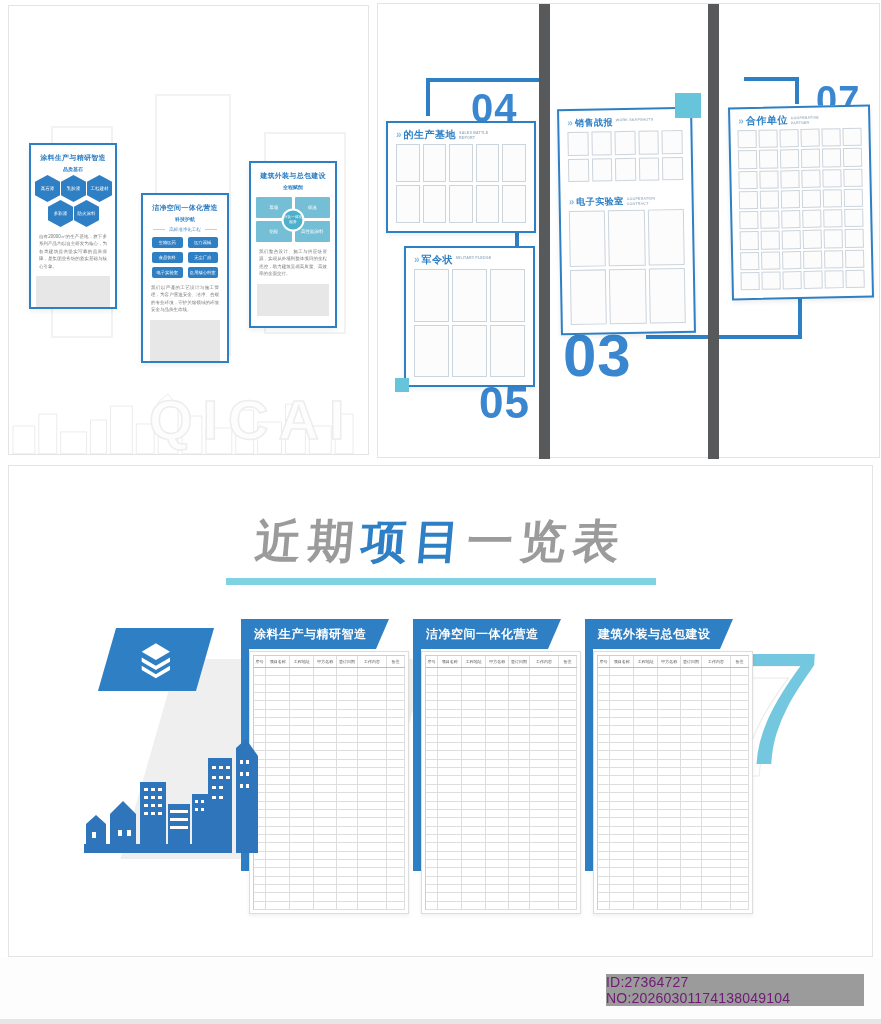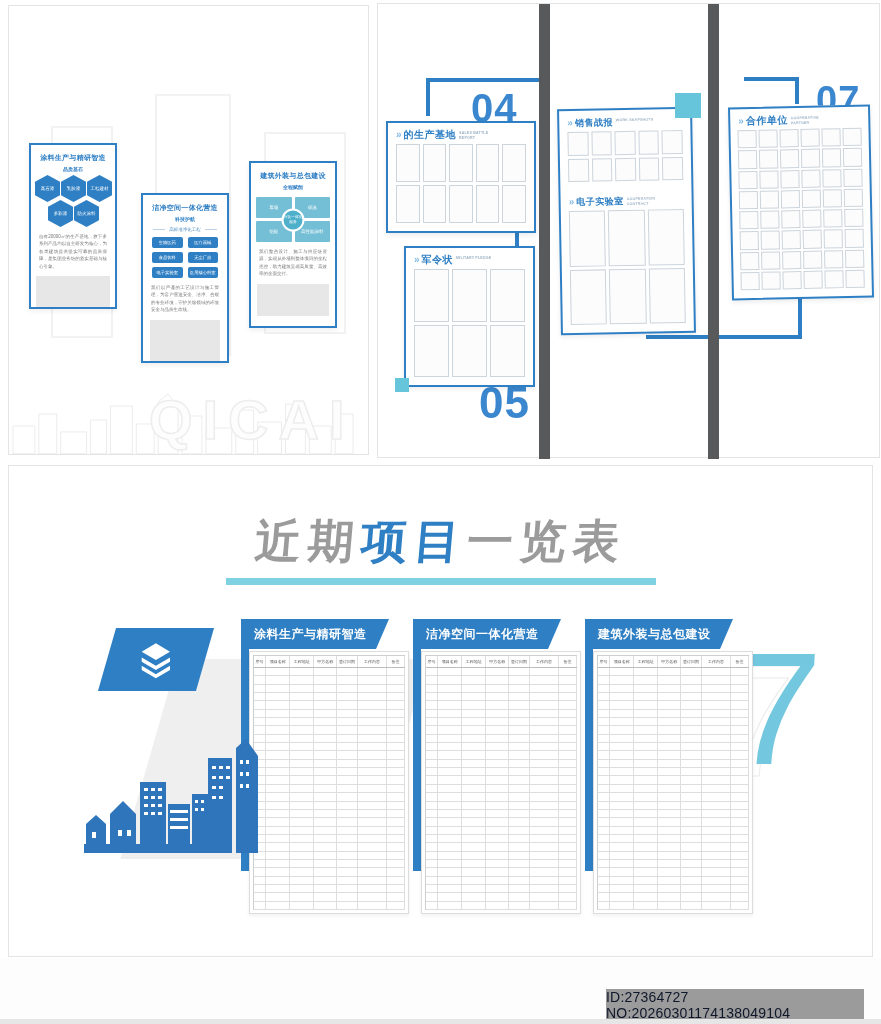--- a/index.html
+++ b/index.html
@@ -144,6 +144,7 @@
 
     <div class="bignum" style="left:93px;top:84px;font-size:40px;">04</div>
     <div class="bignum" style="left:101px;top:377px;font-size:44px;">05</div>
+    <div class="bignum" style="left:185px;top:322px;font-size:60px;">03</div>
     <div class="bignum" style="left:438px;top:77px;font-size:38px;">07</div>
 
     <div class="rboard" style="left:8px;top:117px;width:150px;height:112px;">

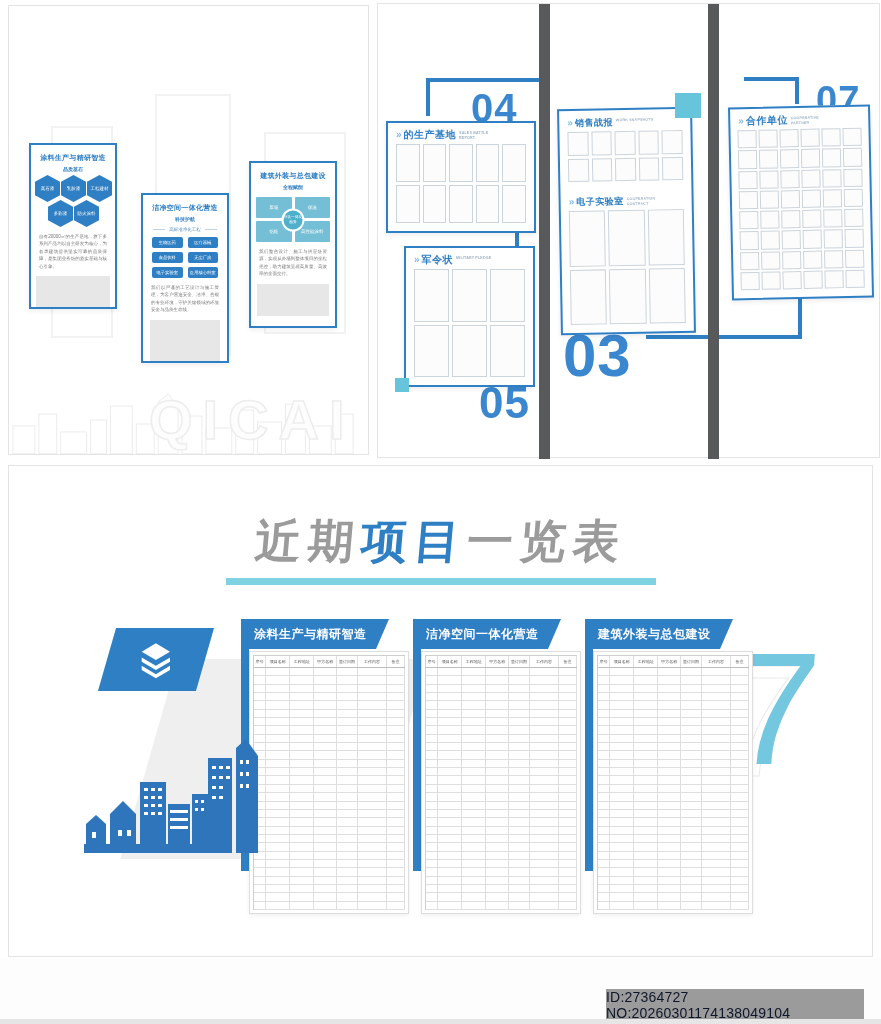--- a/index.html
+++ b/index.html
@@ -63,7 +63,7 @@
   
   #footer{position:absolute;left:0;top:958px;width:881px;height:66px;background:#fdfdfd;}
   .wm-left{position:absolute;left:26px;top:20px;font-size:25px;font-weight:bold;letter-spacing:1px;color:#ececec;-webkit-text-stroke:1px #cdcdcd;}
-  .id-box{position:absolute;left:606px;top:31px;width:258px;height:32px;background:#9b9b9b;color:#0f172a;font-size:14px;display:flex;align-items:center;justify-content:center;letter-spacing:.2px;}
+  .id-box{position:absolute;left:606px;top:16px;width:258px;height:32px;background:#9b9b9b;color:#701a75;font-size:14px;display:flex;align-items:center;justify-content:center;letter-spacing:.2px;}
   .bottom-strip{position:absolute;left:0;bottom:0;width:100%;height:5px;background:#e6e6e6;}
 </style>
 </head>

